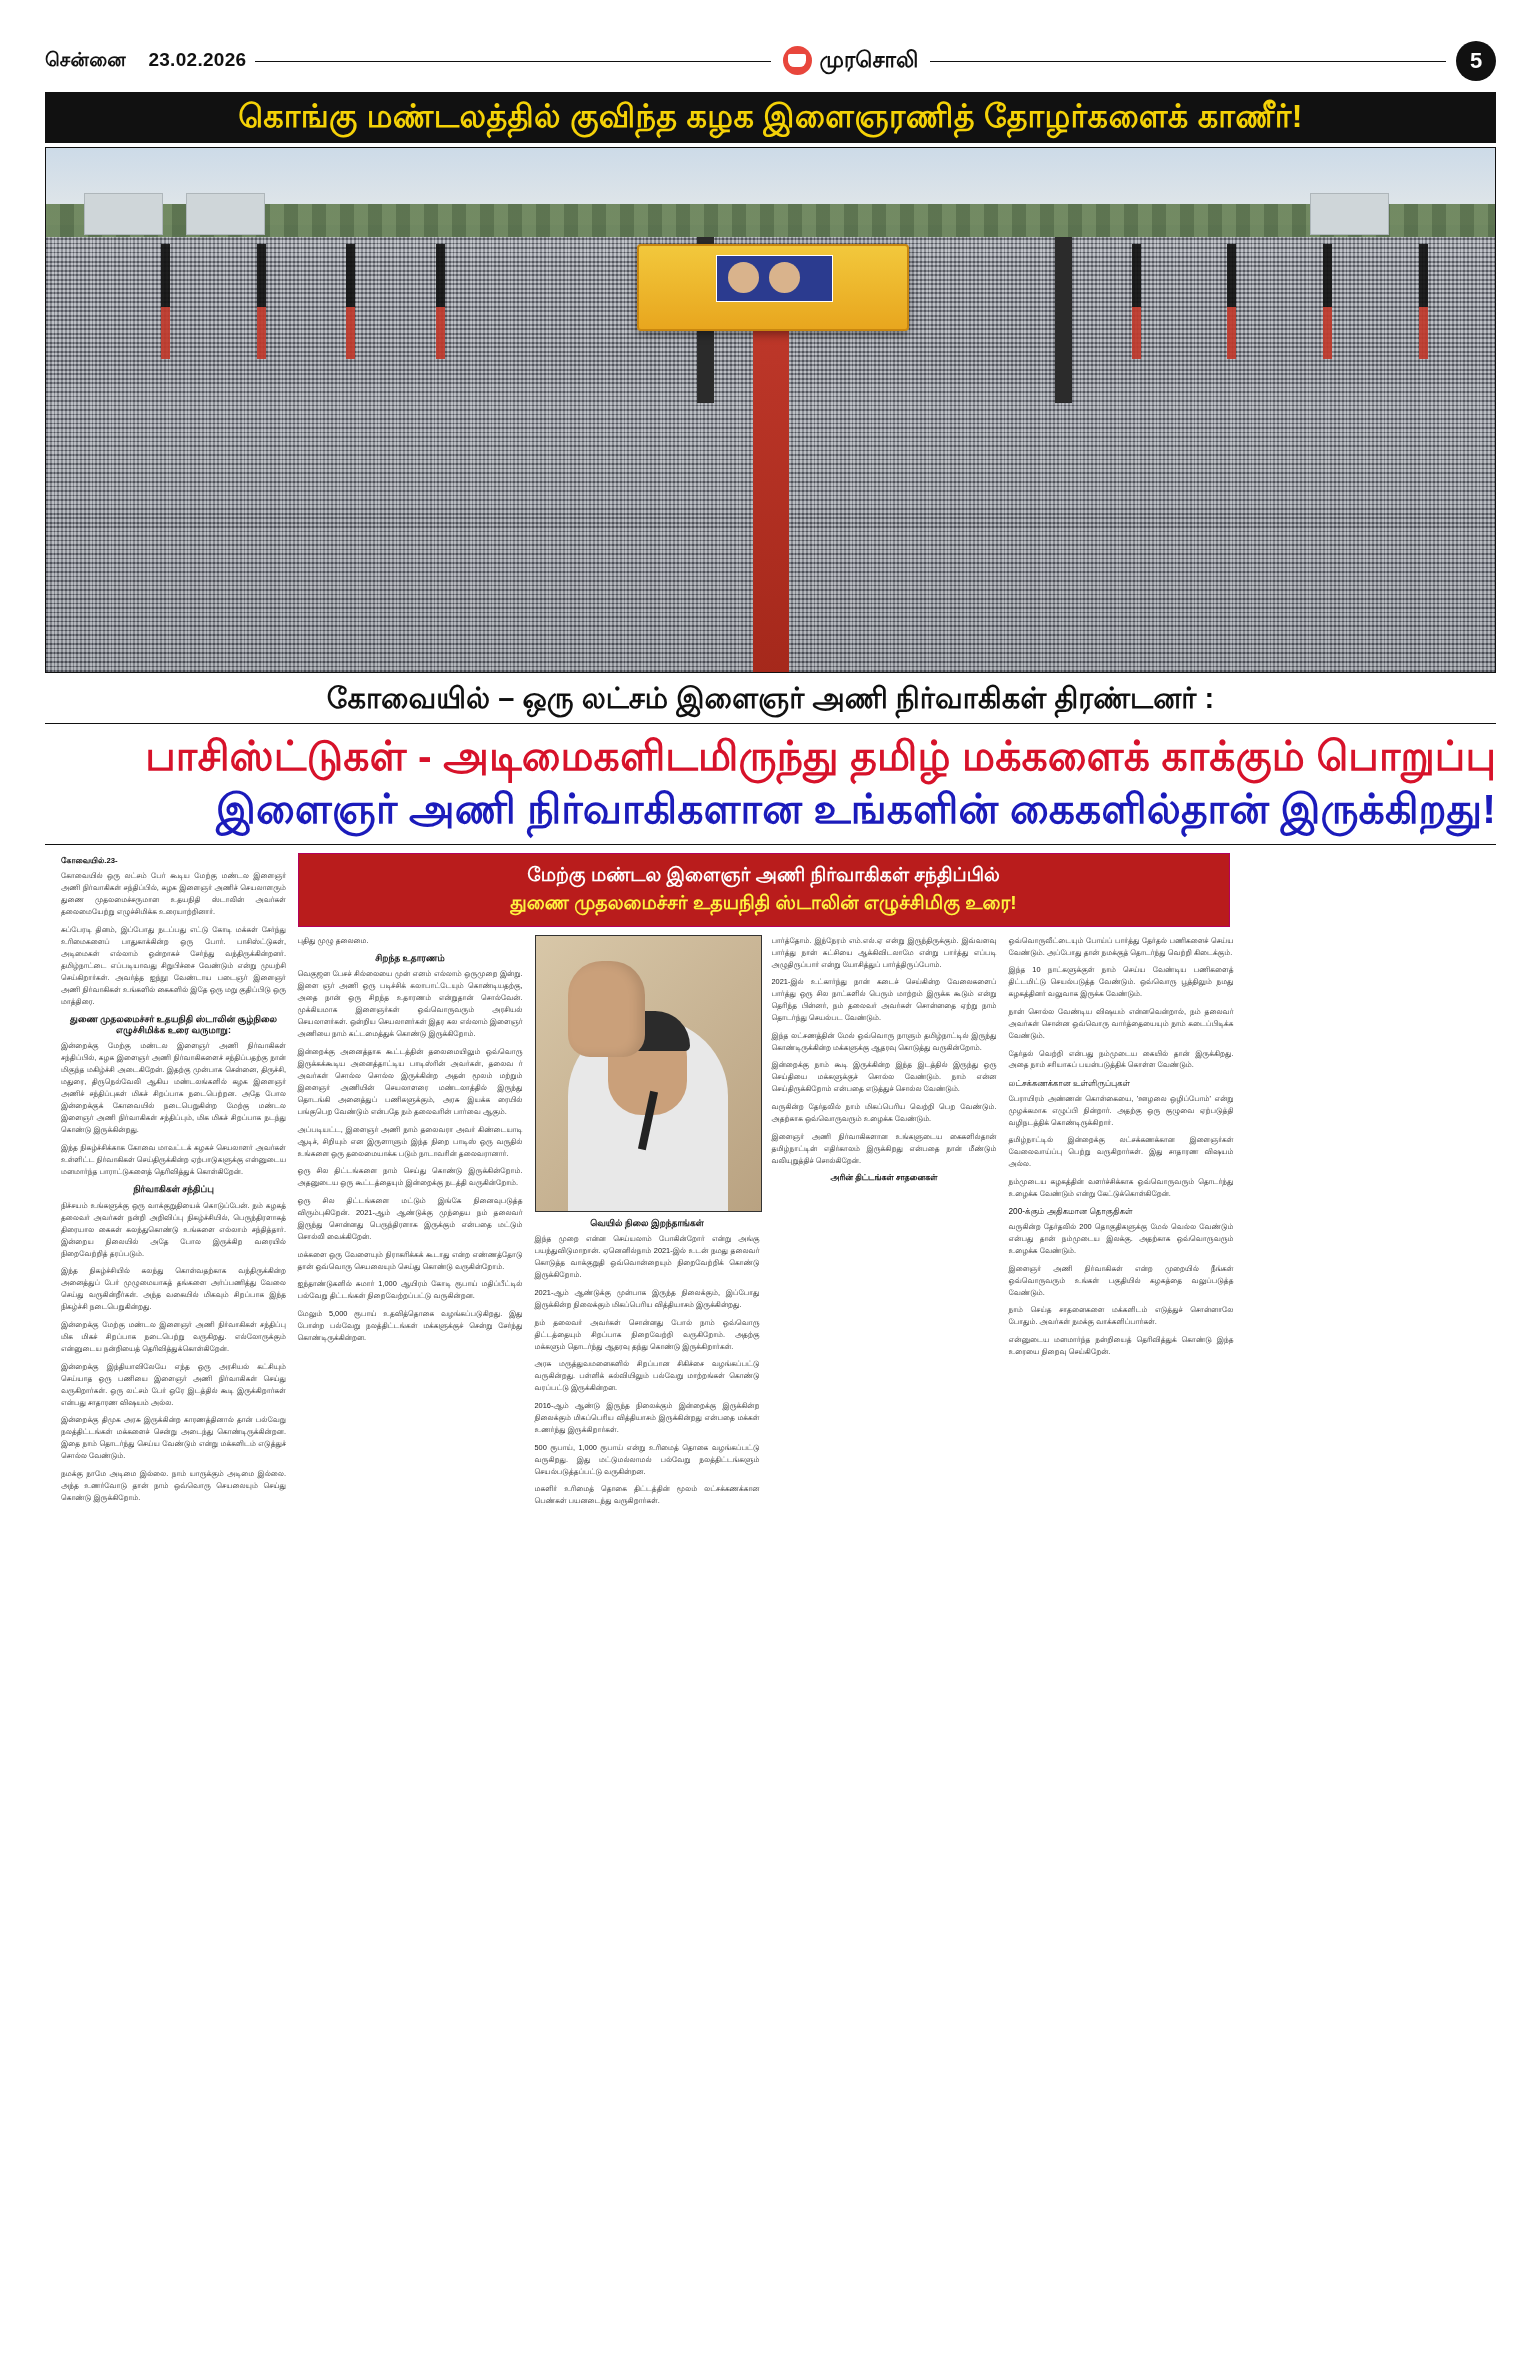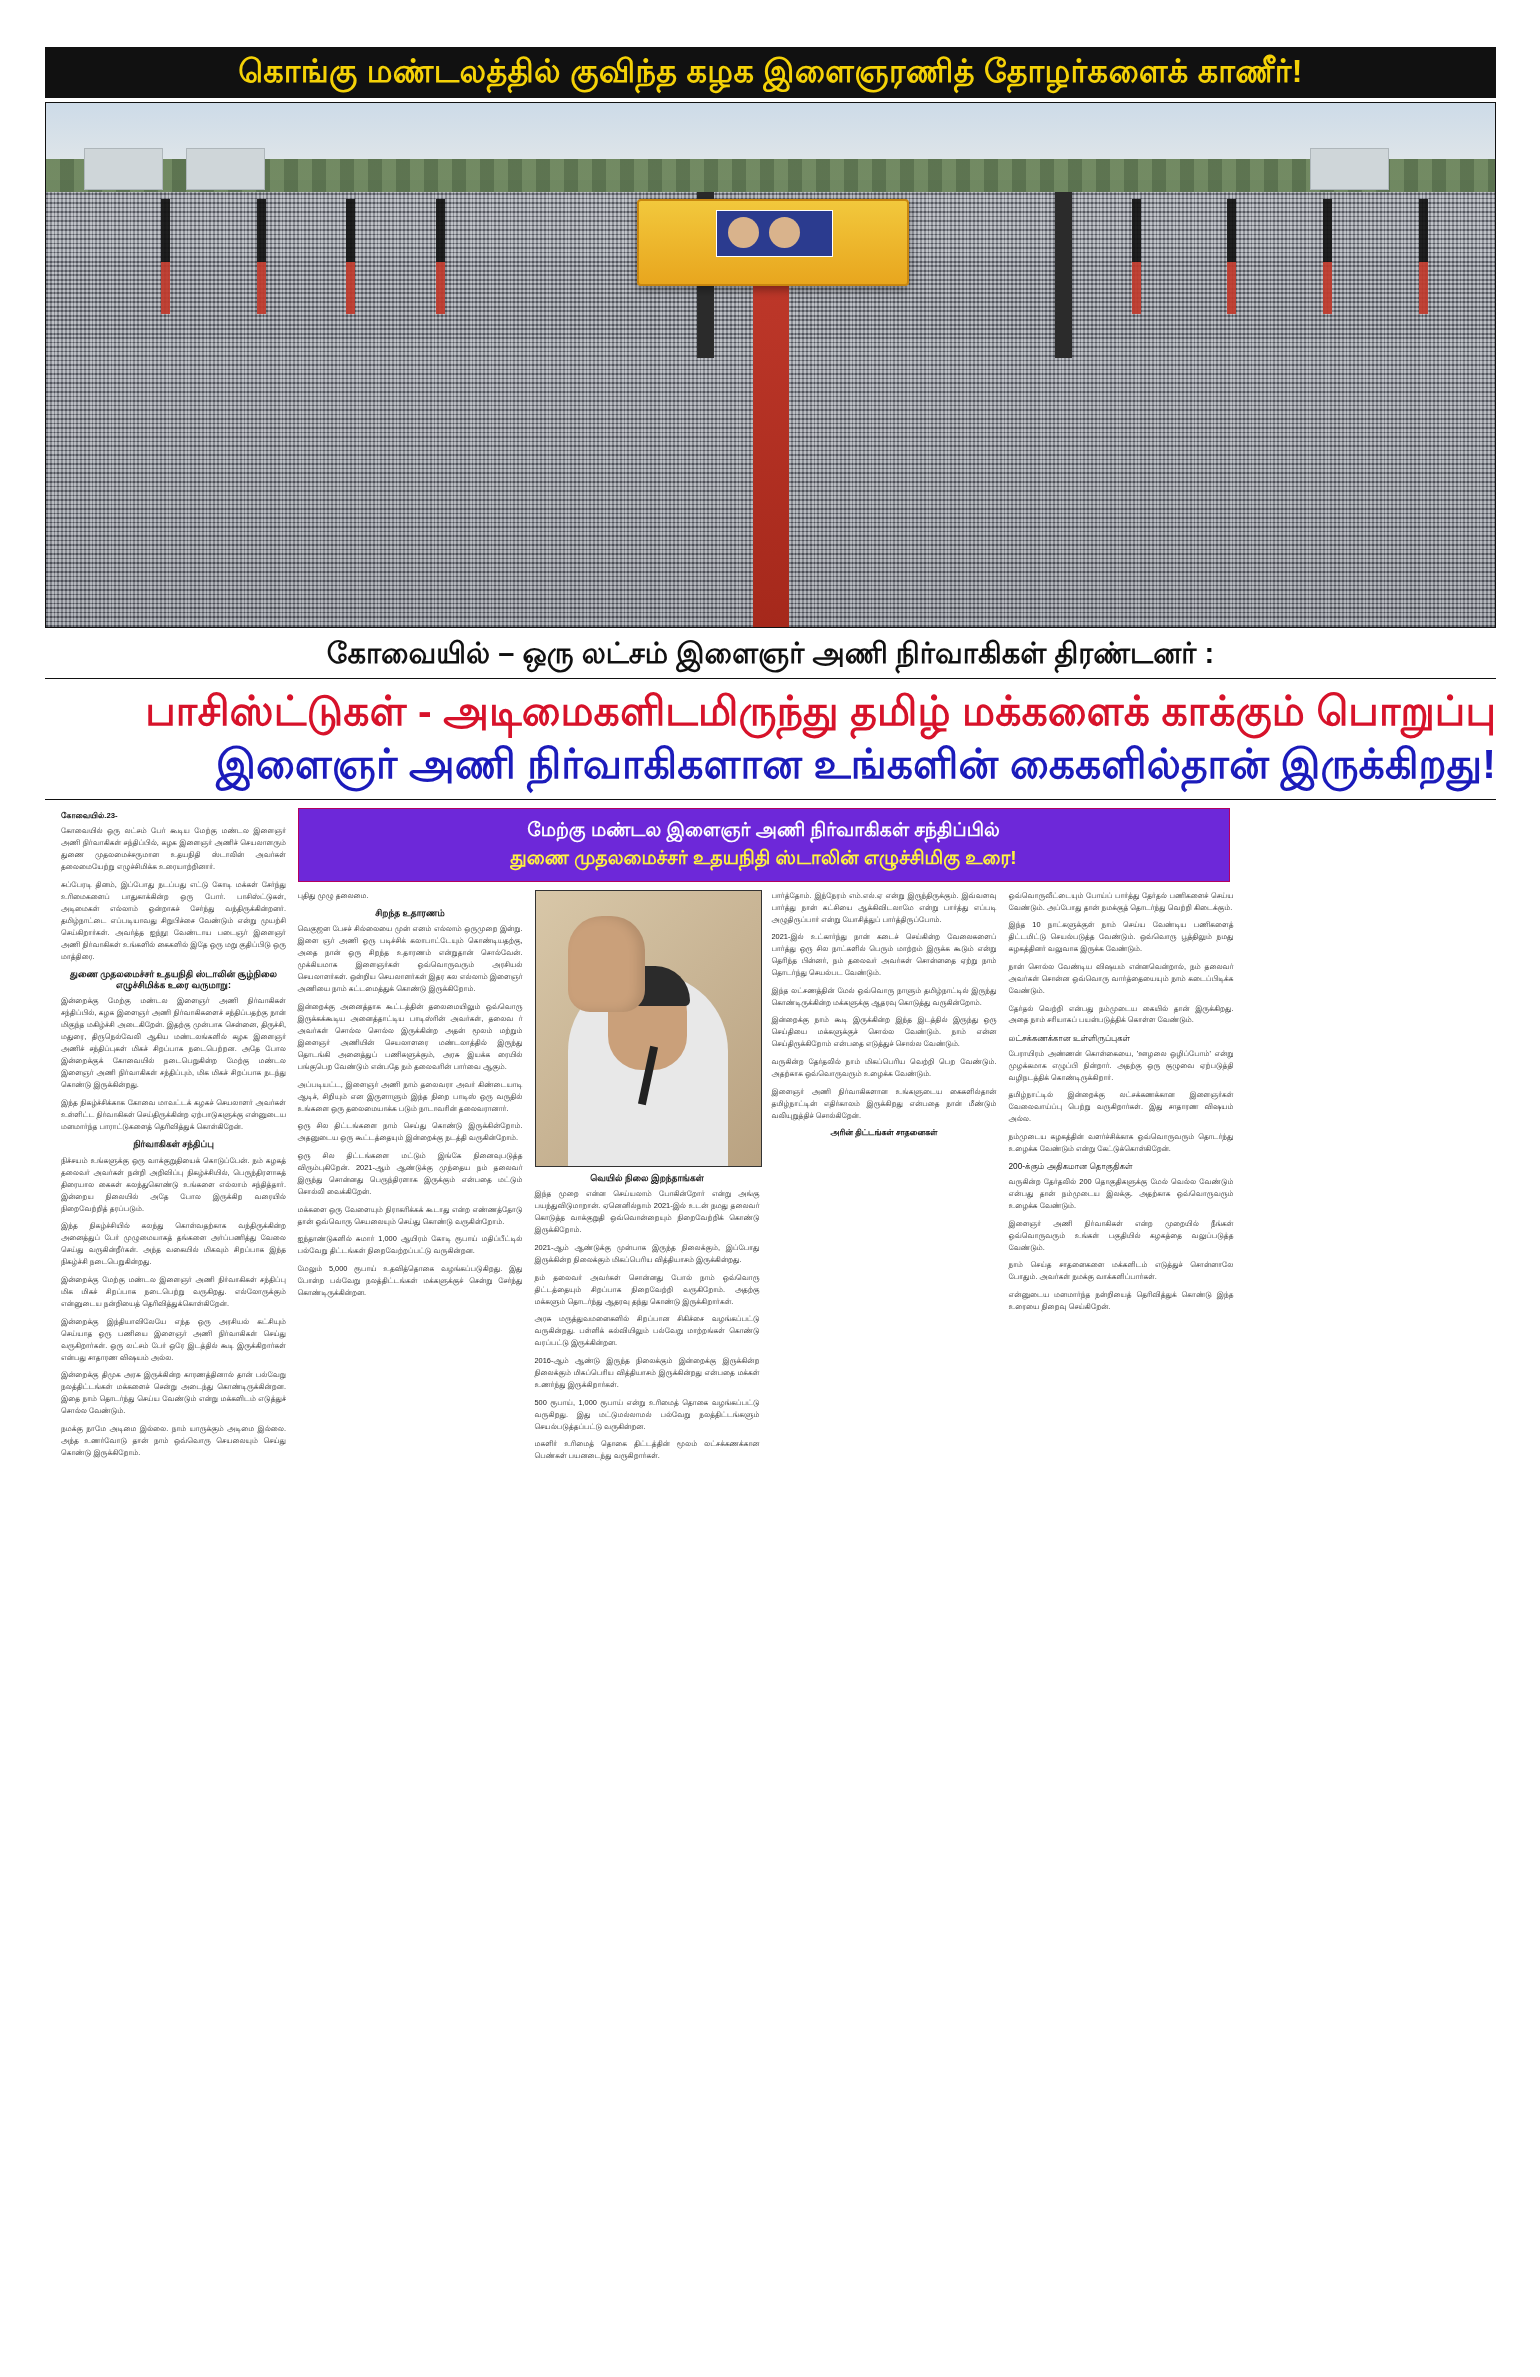--- a/index.html
+++ b/index.html
@@ -274,6 +274,20 @@
 
 <div class="page">
 
+  <div class="masthead">
+    <div class="left">
+      <span>சென்னை</span>
+      &nbsp;&nbsp;
+      <span>23.02.2026</span>
+    </div>
+    <div class="rule"></div>
+    <div class="brandwrap">
+      <span class="brand-logo"></span>
+      <span class="brand-name">முரசொலி</span>
+    </div>
+    <div class="rule"></div>
+    <div class="pagenum">5</div>
+  </div>
 
   <div class="banner">
     <div class="txt">கொங்கு மண்டலத்தில் குவிந்த கழக இளைஞரணித் தோழர்களைக் காணீர்!</div>

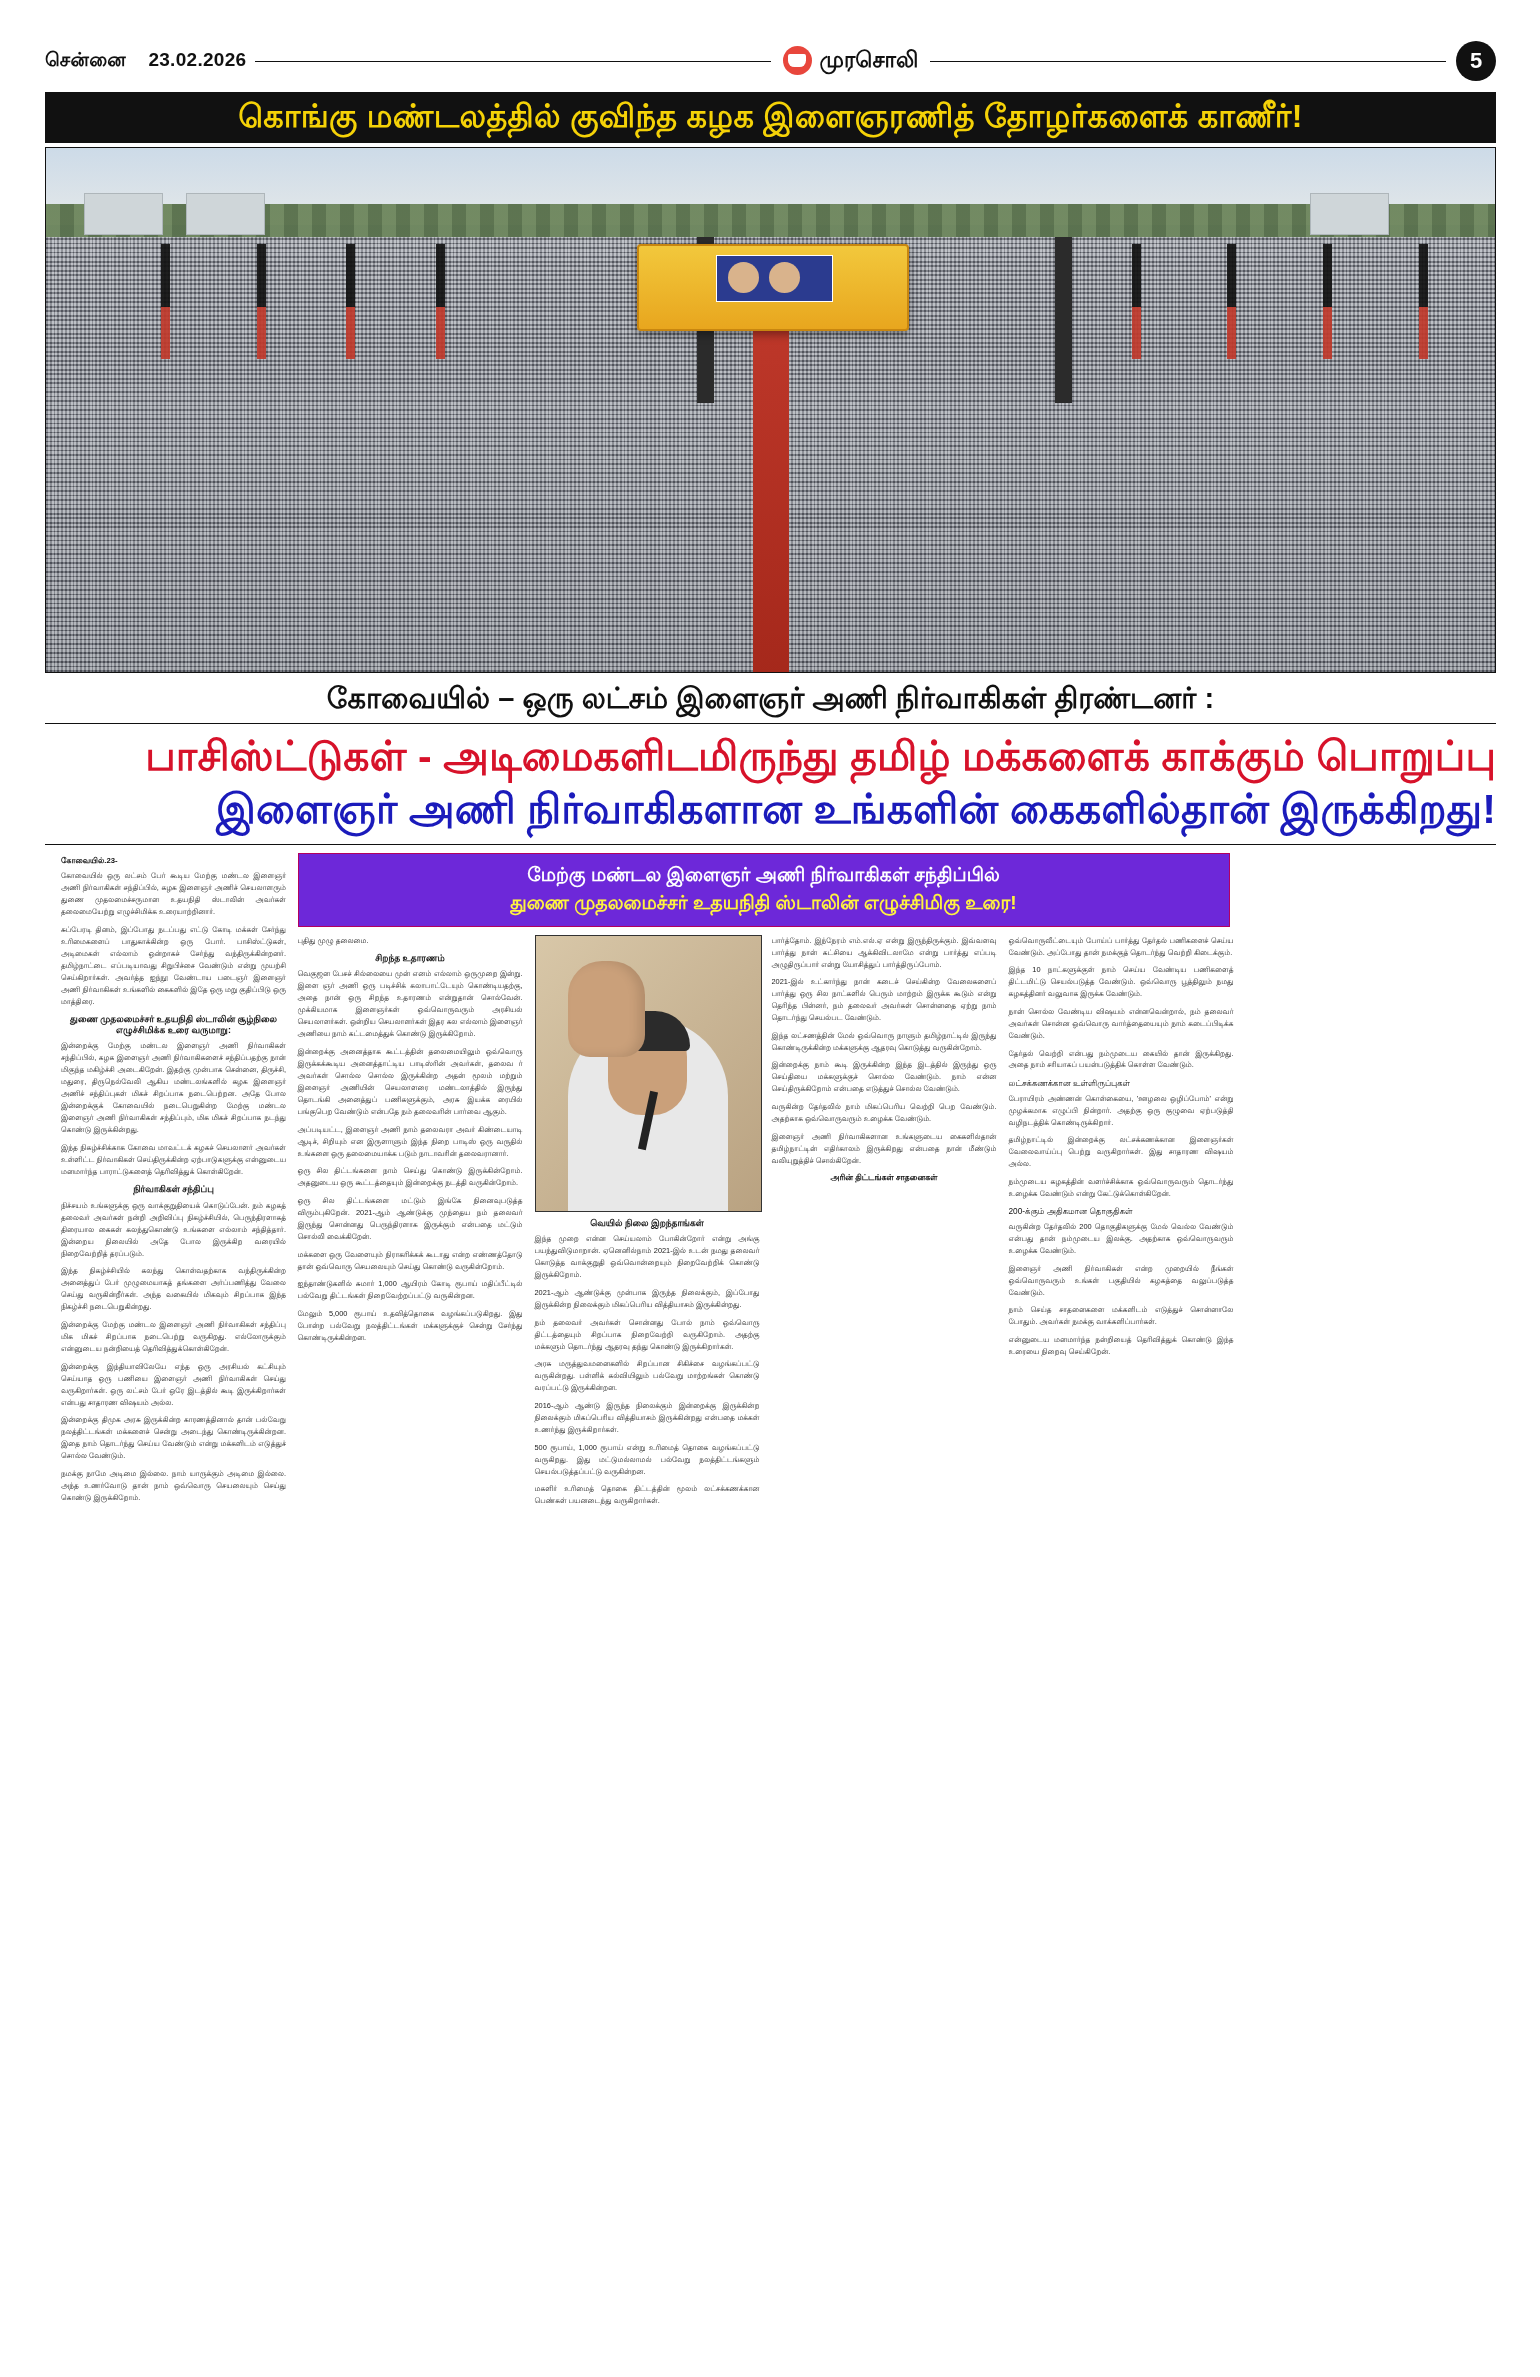--- a/index.html
+++ b/index.html
@@ -225,7 +225,7 @@
 
   
   .pinkbox {
-    background: #6d28d9;
+    background: #b91c1c;
     border: 1.3px solid #b3005f;
     padding: 9px 11.5px 10.2px 11.5px;
     text-align: center;

